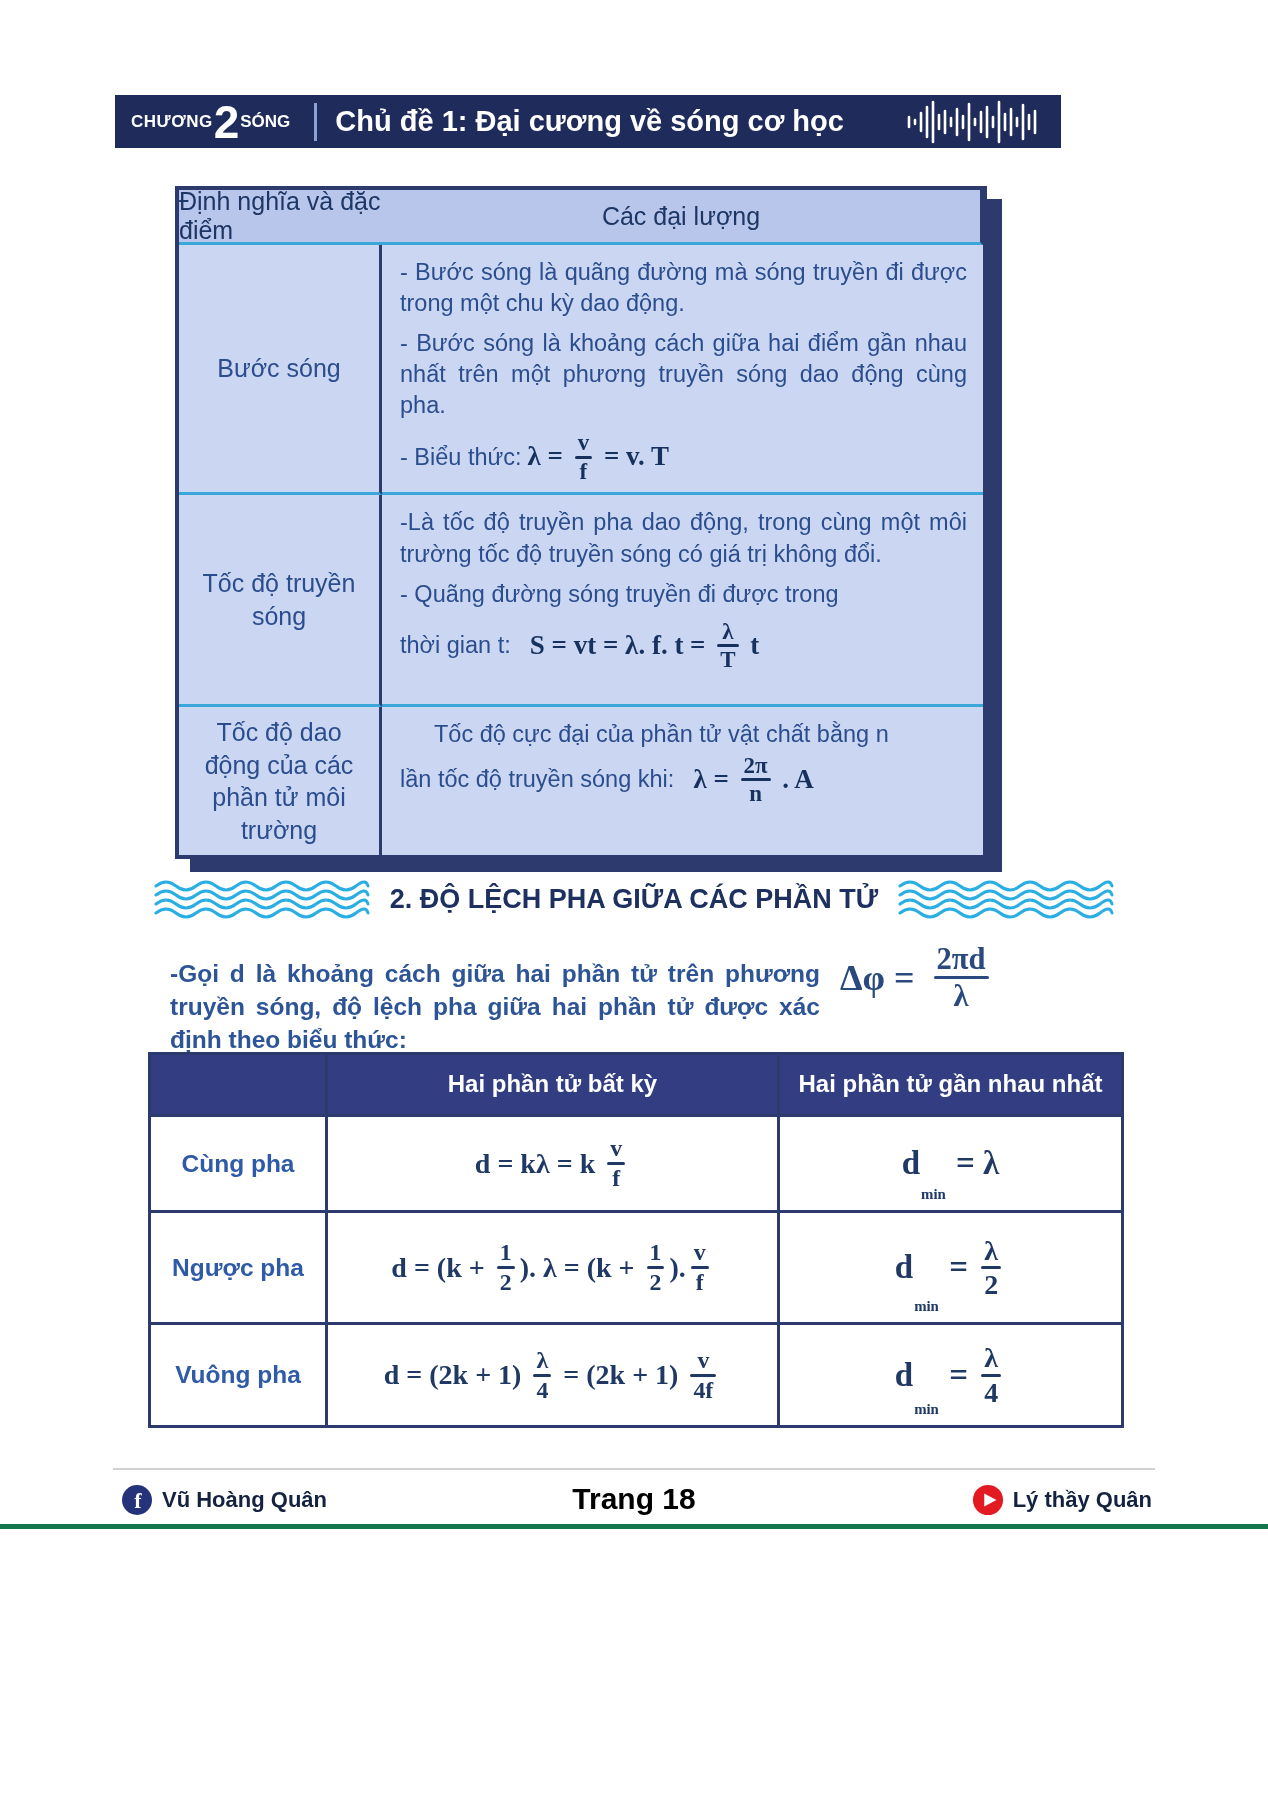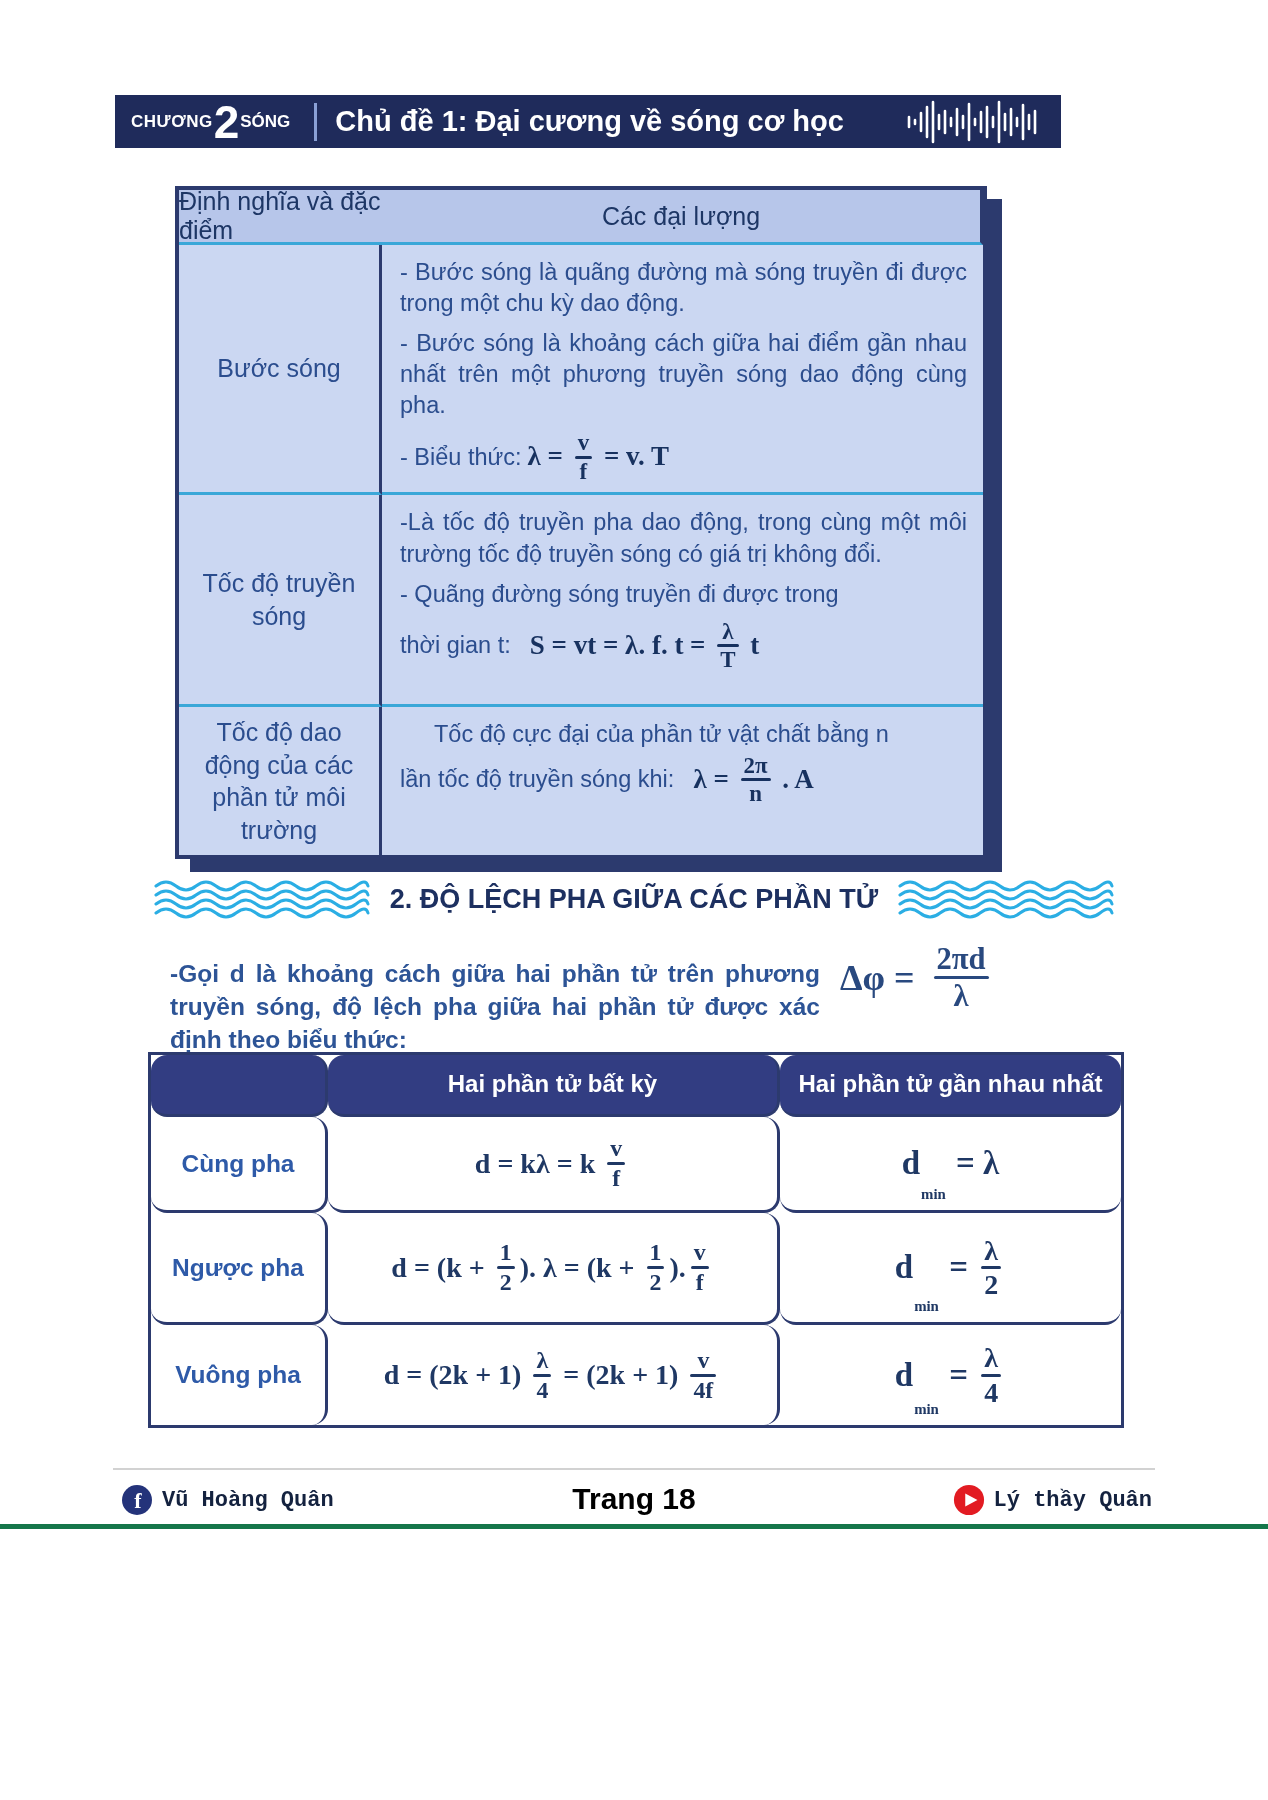--- a/index.html
+++ b/index.html
@@ -63,7 +63,7 @@
       grid-template-columns:177px 452px 1fr;
       grid-template-rows:62px 96px 112px 100px;border:3px solid #2c3a6e;}
   .t2 .cell{border-right:3px solid #2c3a6e;border-bottom:3px solid #2c3a6e;background:#fff;
-            display:flex;align-items:center;justify-content:center;text-align:left;border-radius:16px;}
+            display:flex;align-items:center;justify-content:center;text-align:left;}
   .t2 .lastcol{border-right:none;}
   .t2 .lastrow{border-bottom:none;}
   .t2 .hrow{background:#323d82;color:#fff;font-weight:bold;font-size:24px;line-height:1.18;

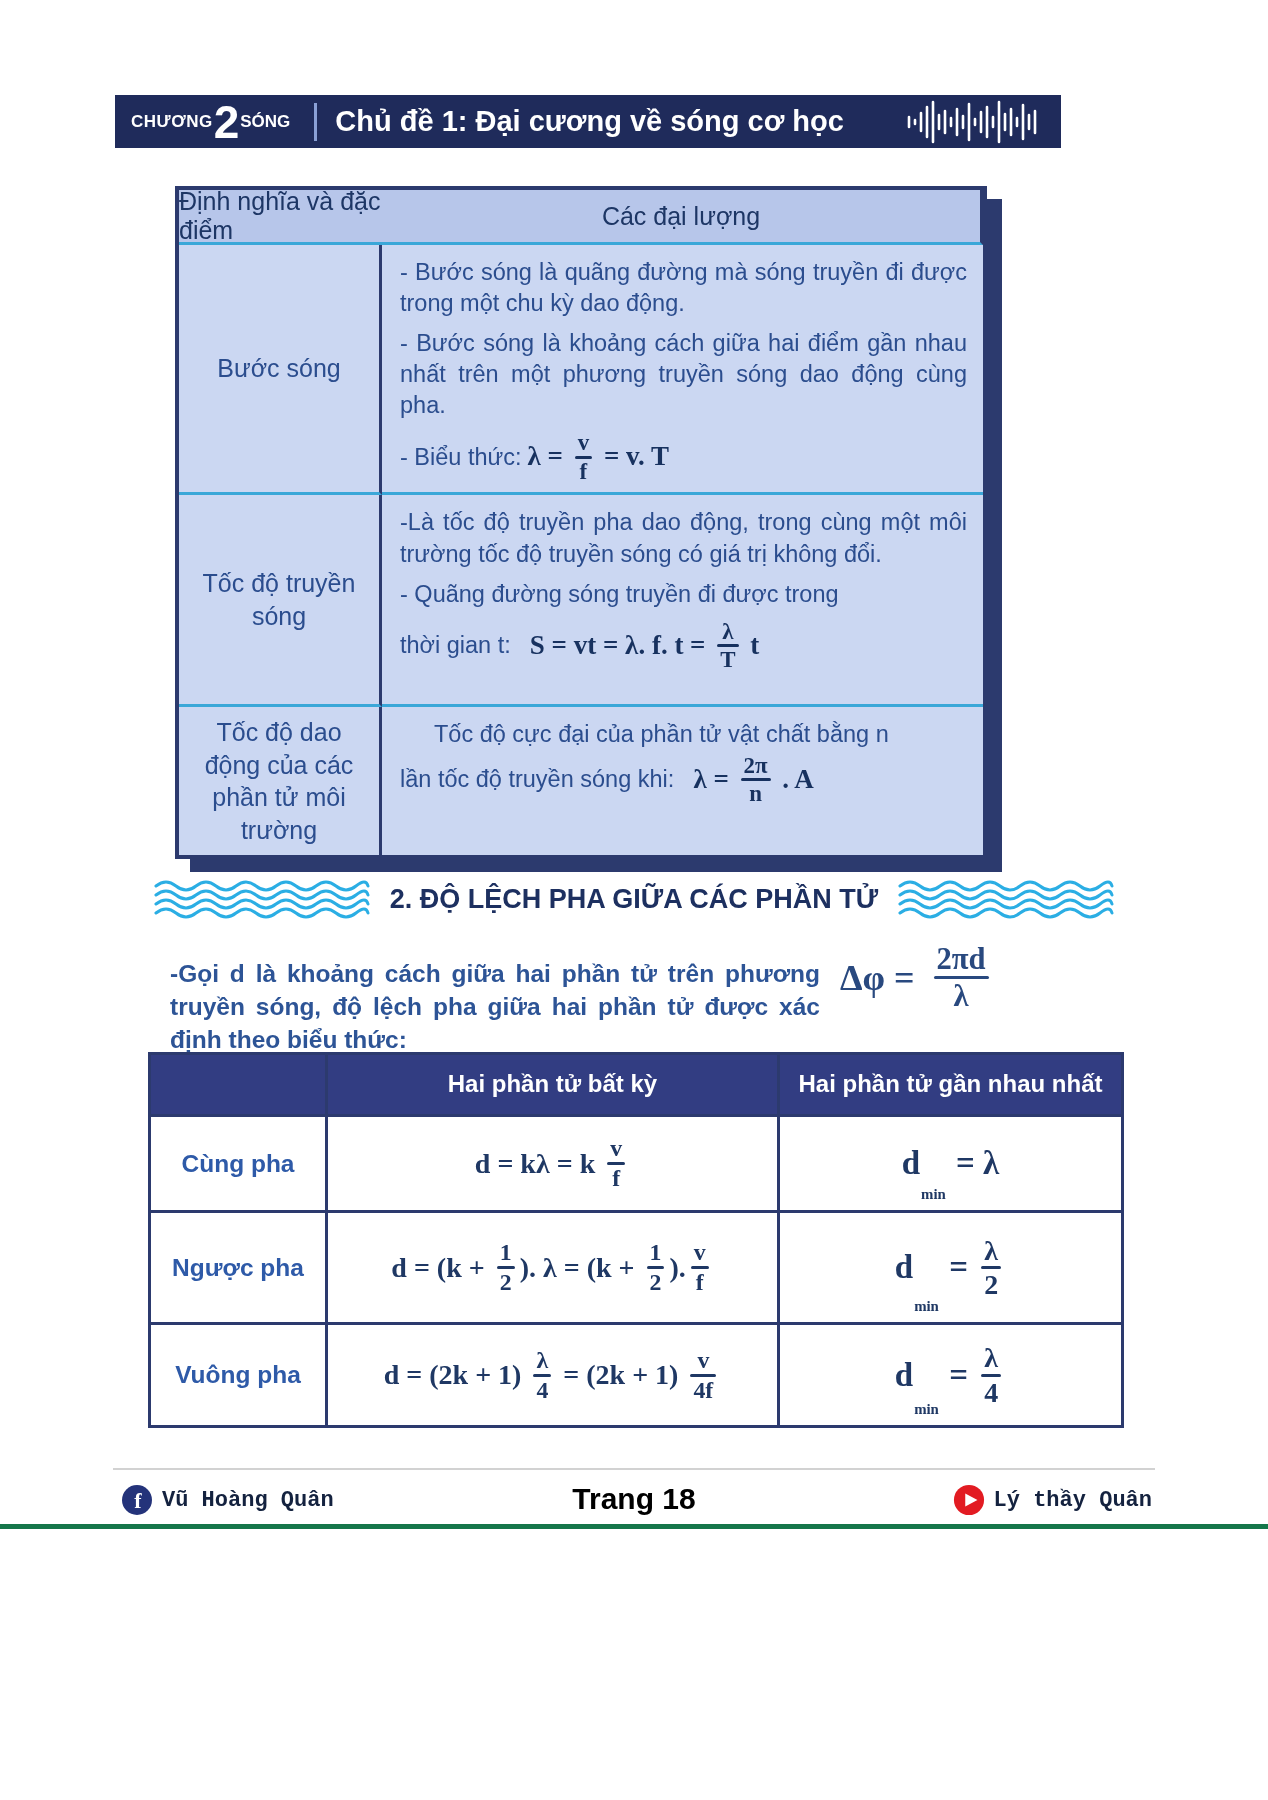--- a/index.html
+++ b/index.html
@@ -77,7 +77,7 @@
   .footer{position:absolute;left:0;top:1480px;width:1268px;height:46px;}
   .fb{position:absolute;left:121px;top:4px;display:flex;align-items:center;gap:9px;cursor:pointer;}
   .yt{position:absolute;right:116px;top:4px;display:flex;align-items:center;gap:9px;cursor:pointer;}
-  .social-label{font-size:22px;font-weight:bold;color:#14223f;font-family:Liberation Mono, monospace;}
+  .social-label{font-size:22px;font-weight:bold;color:#14223f;}
   .pagenum{position:absolute;left:0;width:100%;text-align:center;top:2px;
            font-size:30px;font-weight:bold;color:#000;}
   .greenline{position:absolute;left:0;top:1524px;width:1268px;height:5px;background:#15764a;}

